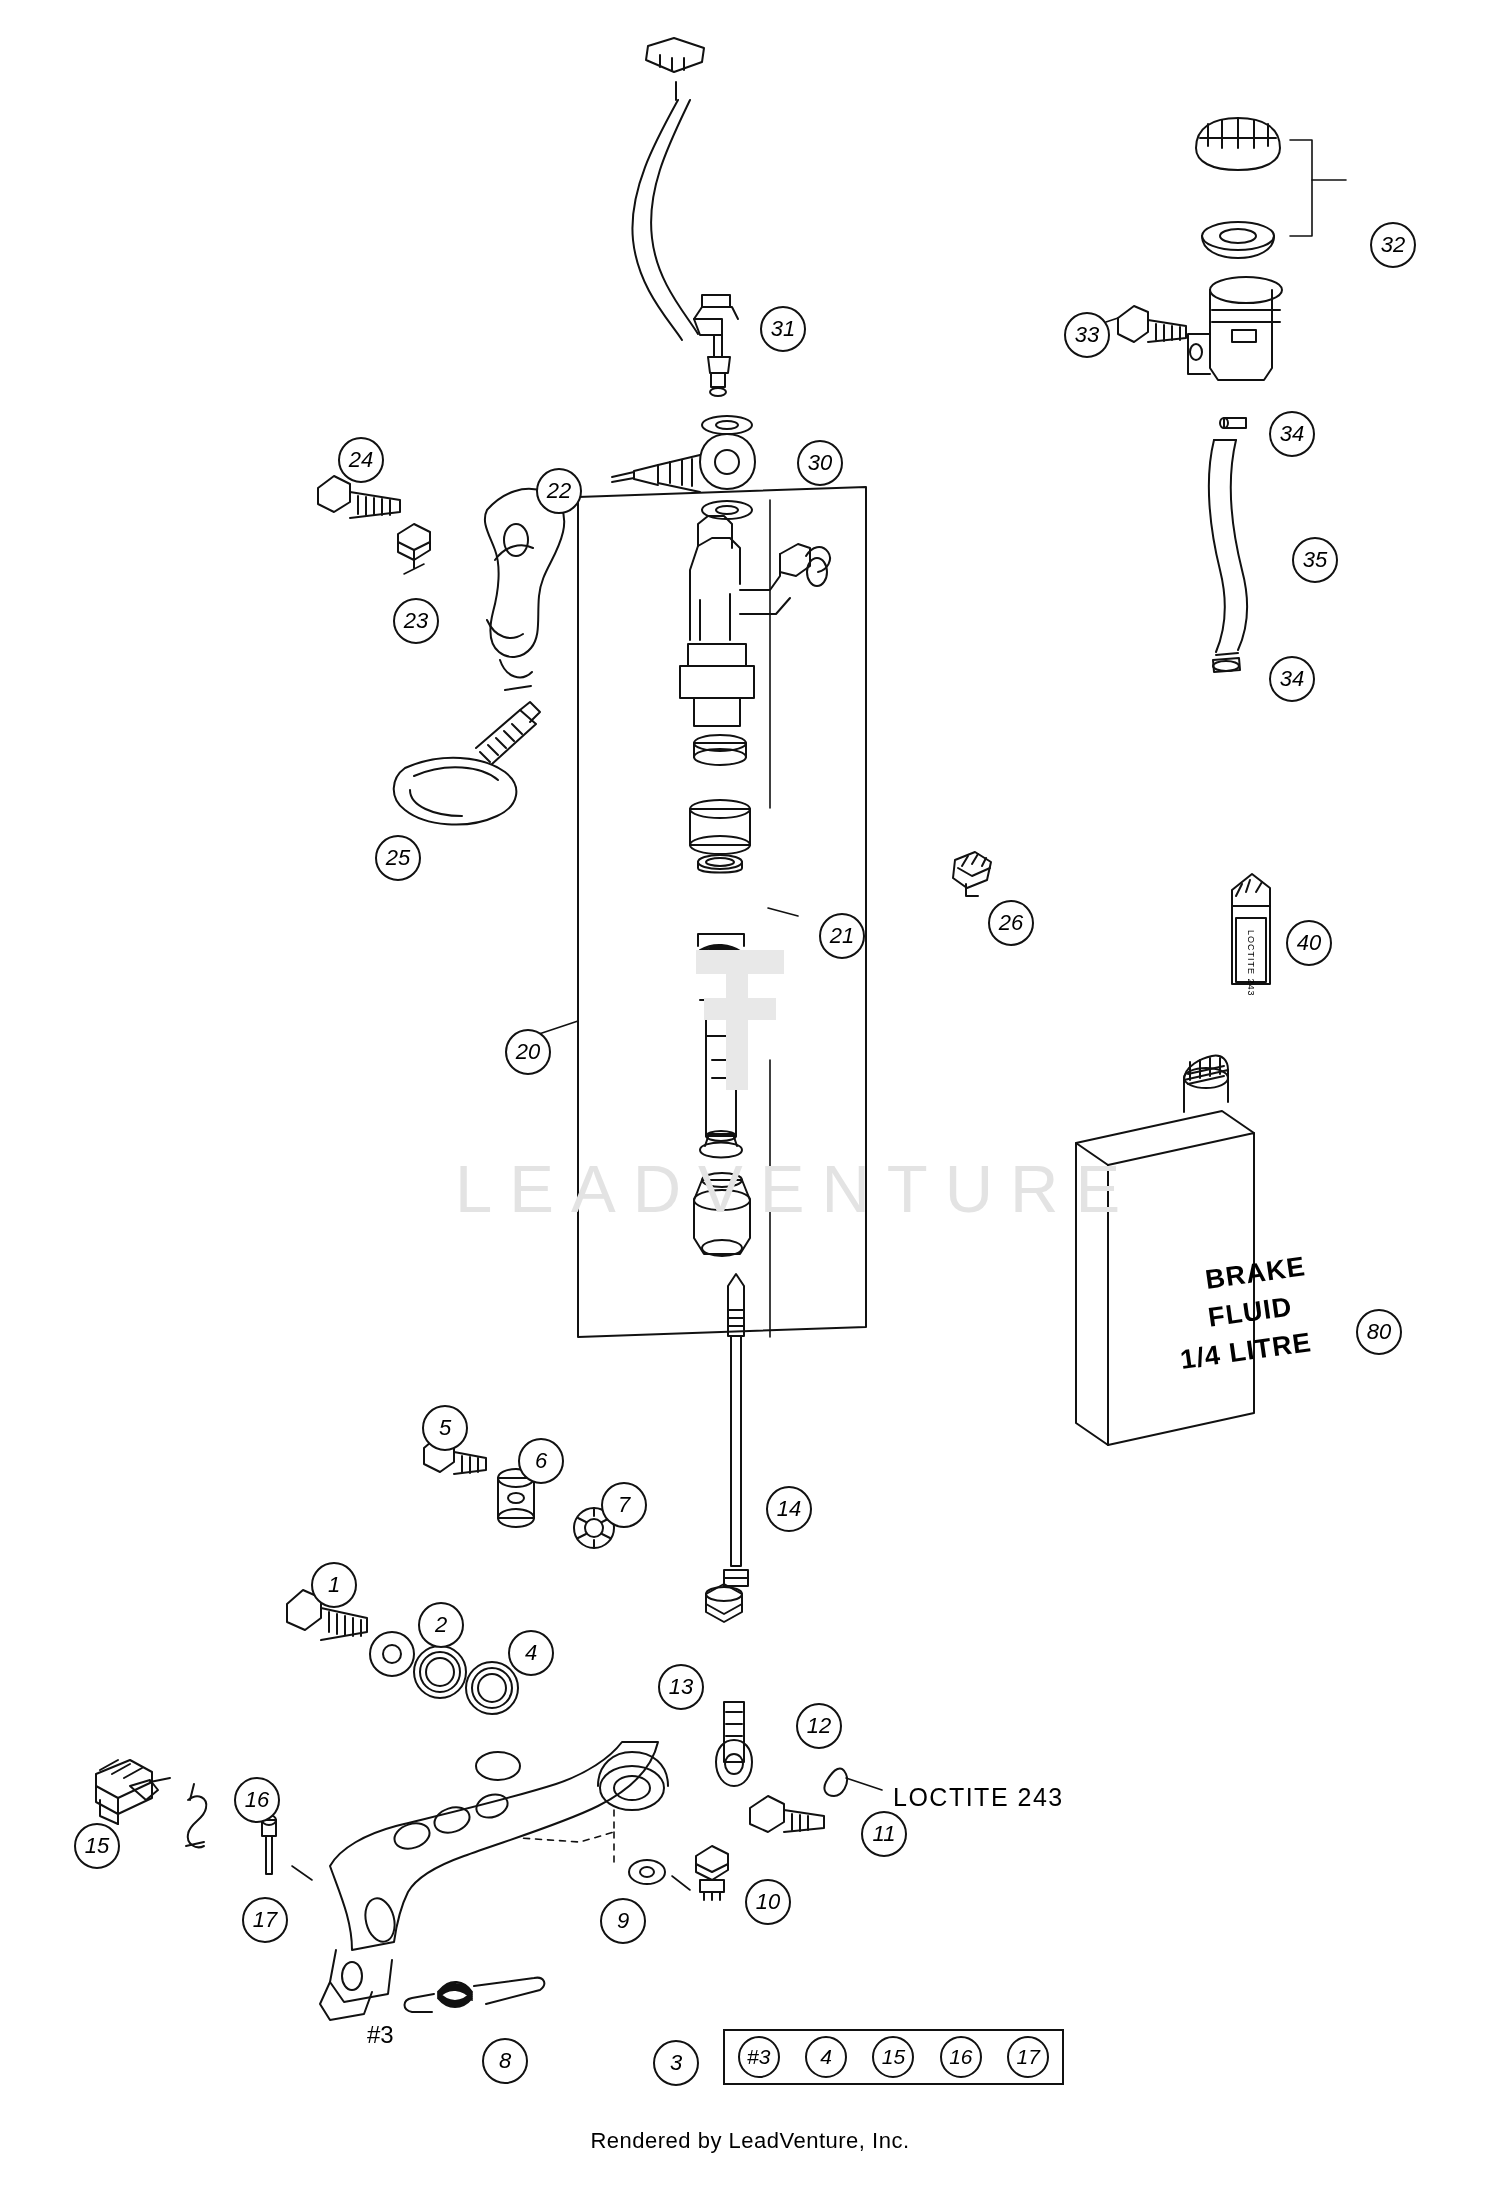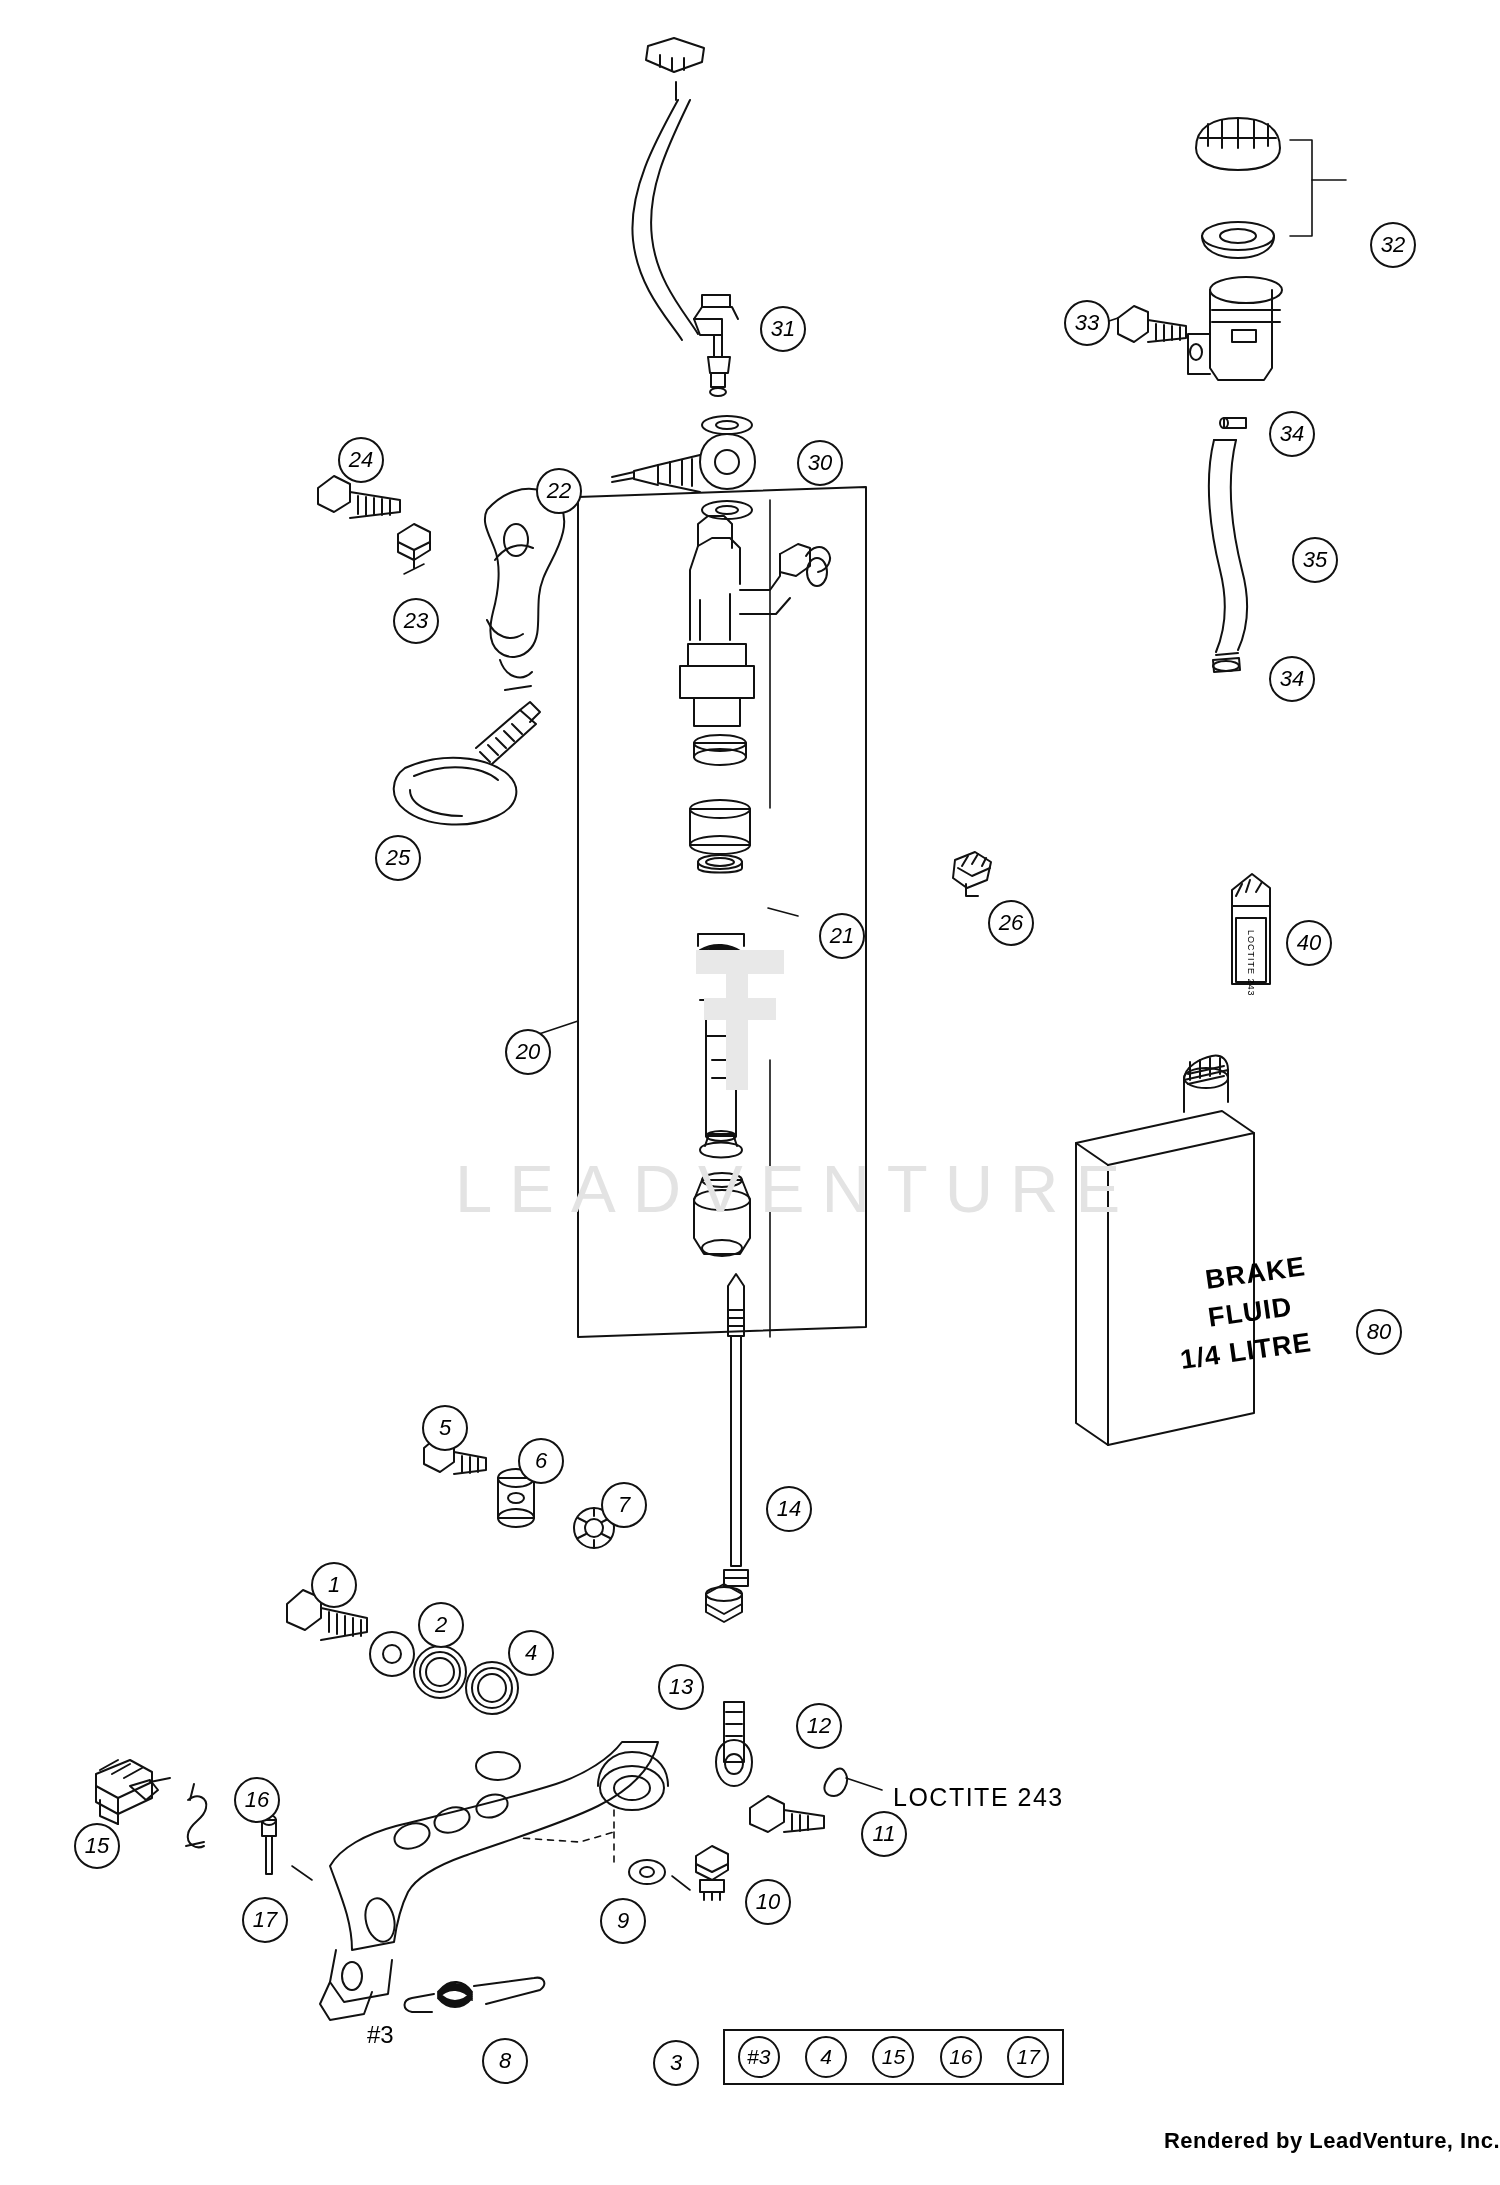--- a/index.html
+++ b/index.html
@@ -358,7 +358,7 @@
 
 <div class="callout" style="left:760px;top:306px;">31</div>
 <div class="callout" style="left:1370px;top:222px;">32</div>
-<div class="callout" style="left:1064px;top:300px;">33</div>
+<div class="callout" style="left:1064px;top:312px;">33</div>
 <div class="callout" style="left:1269px;top:411px;">34</div>
 <div class="callout" style="left:797px;top:440px;">30</div>
 <div class="callout" style="left:338px;top:437px;">24</div>

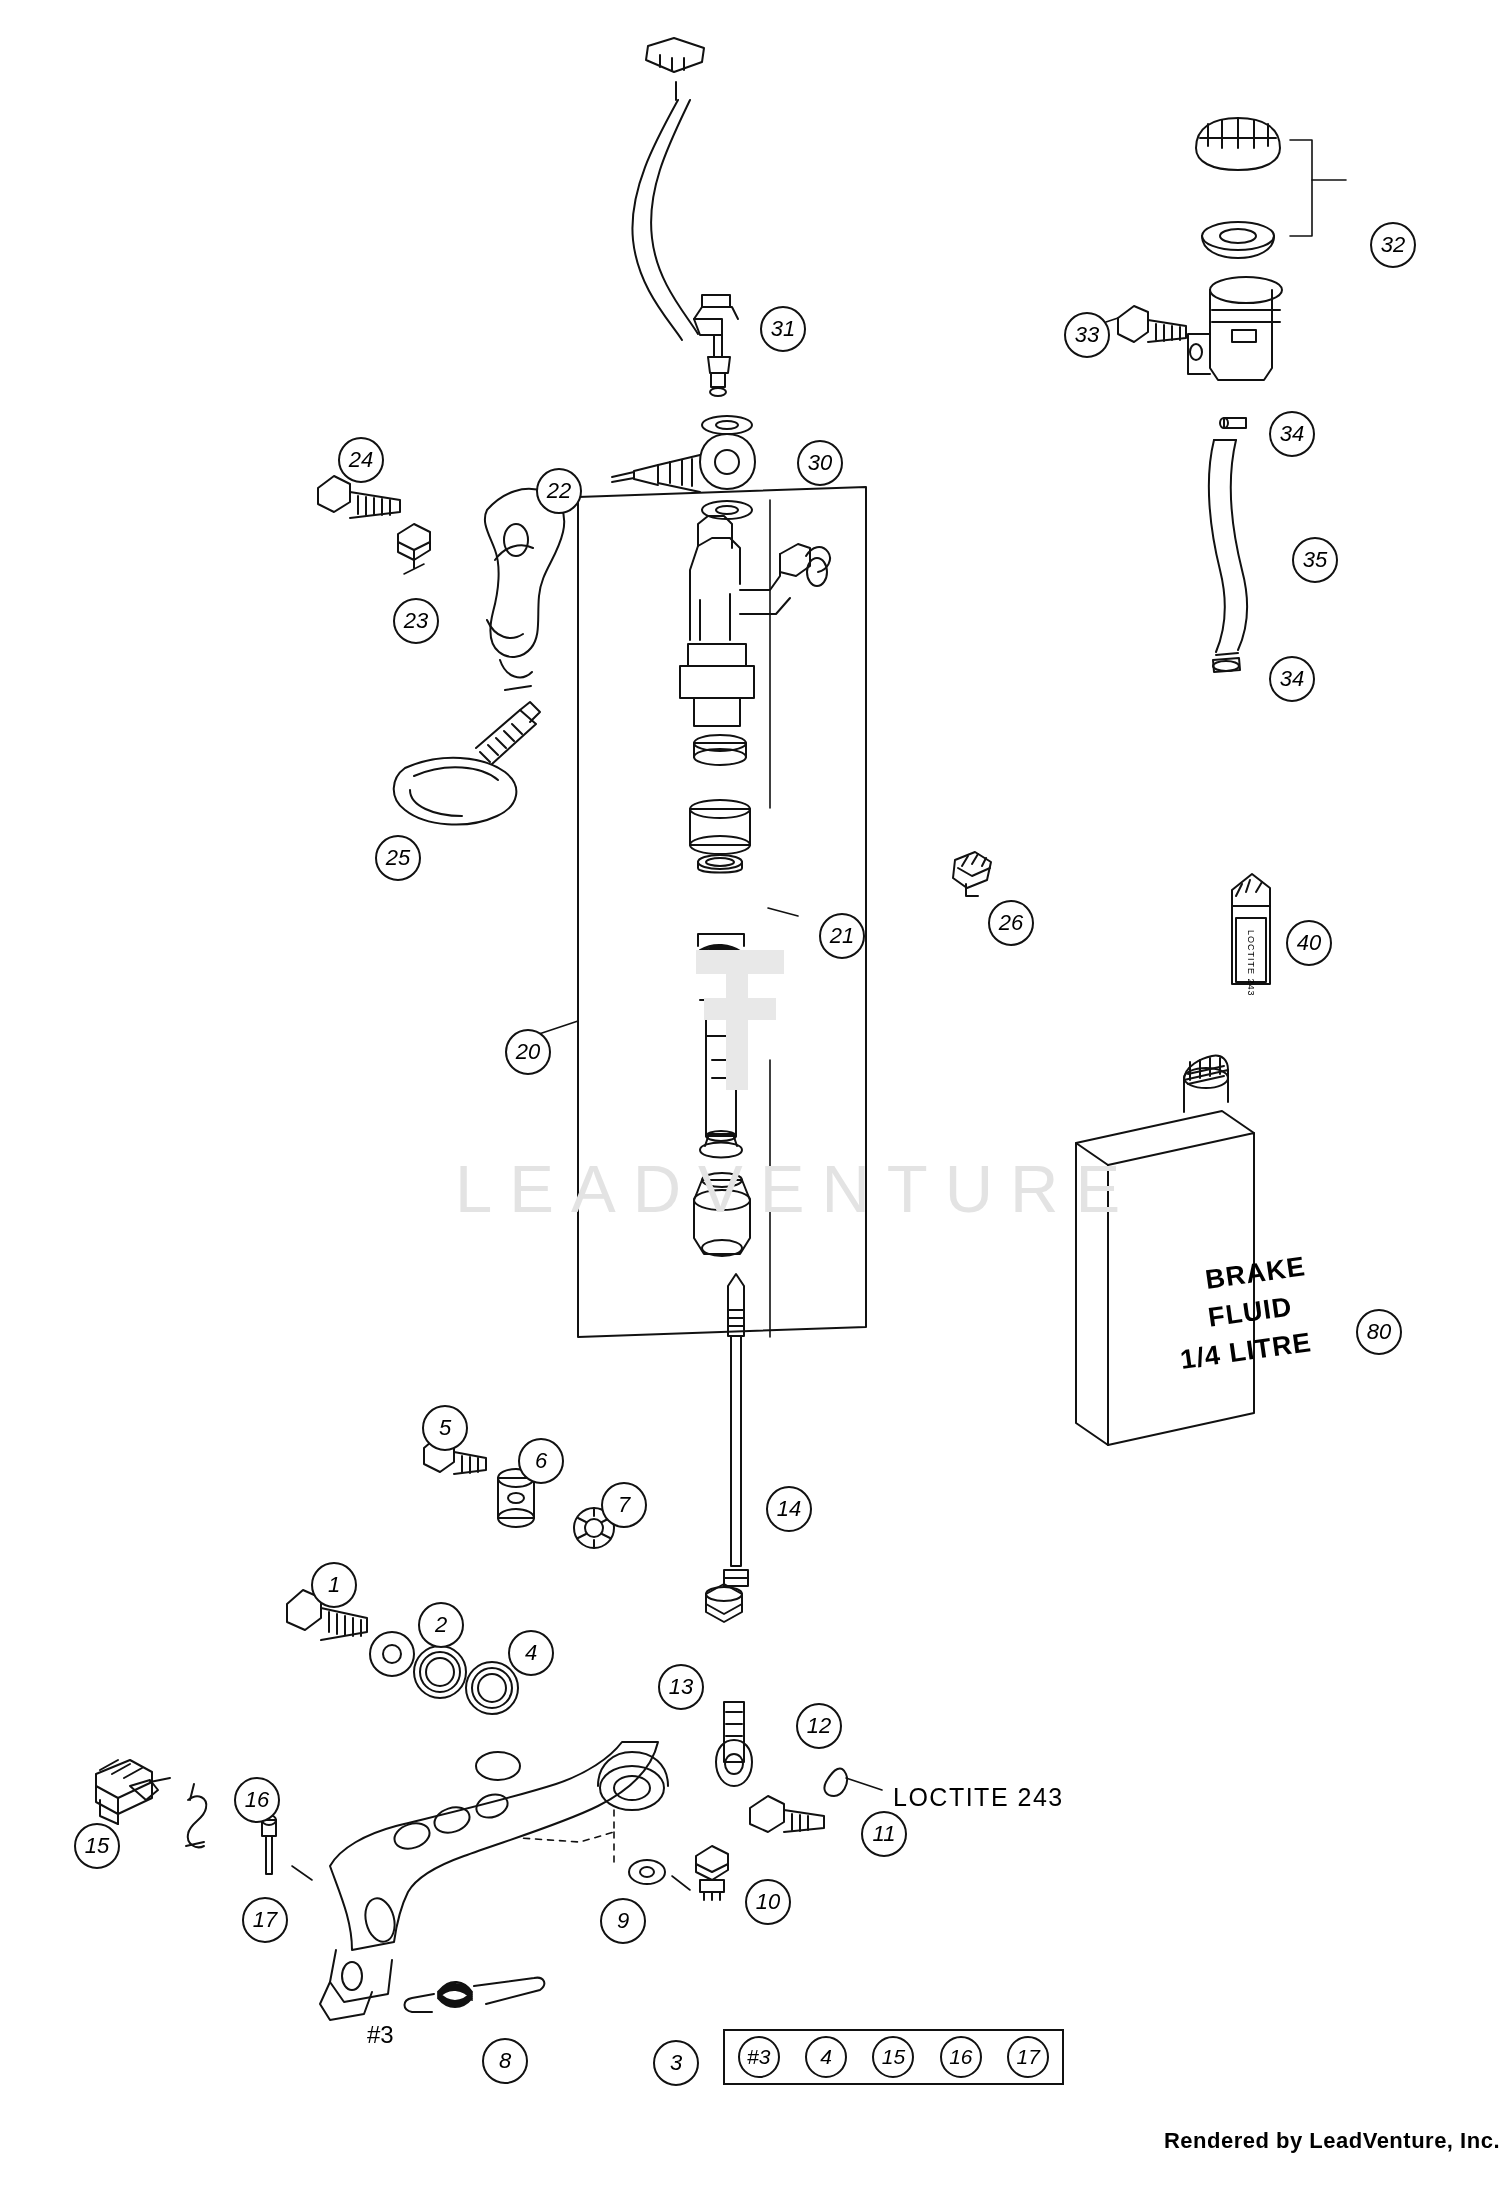--- a/index.html
+++ b/index.html
@@ -61,12 +61,11 @@
   #footer{
     position:absolute;
     left:0;top:2128px;width:1500px;
-    text-align:right;
+    text-align:center;
     font-size:22px;
     font-family:"Liberation Sans", sans-serif;
     letter-spacing:0.5px;
     z-index:6;
-    font-weight:bold;
   }
   #watermark{
     position:absolute;

